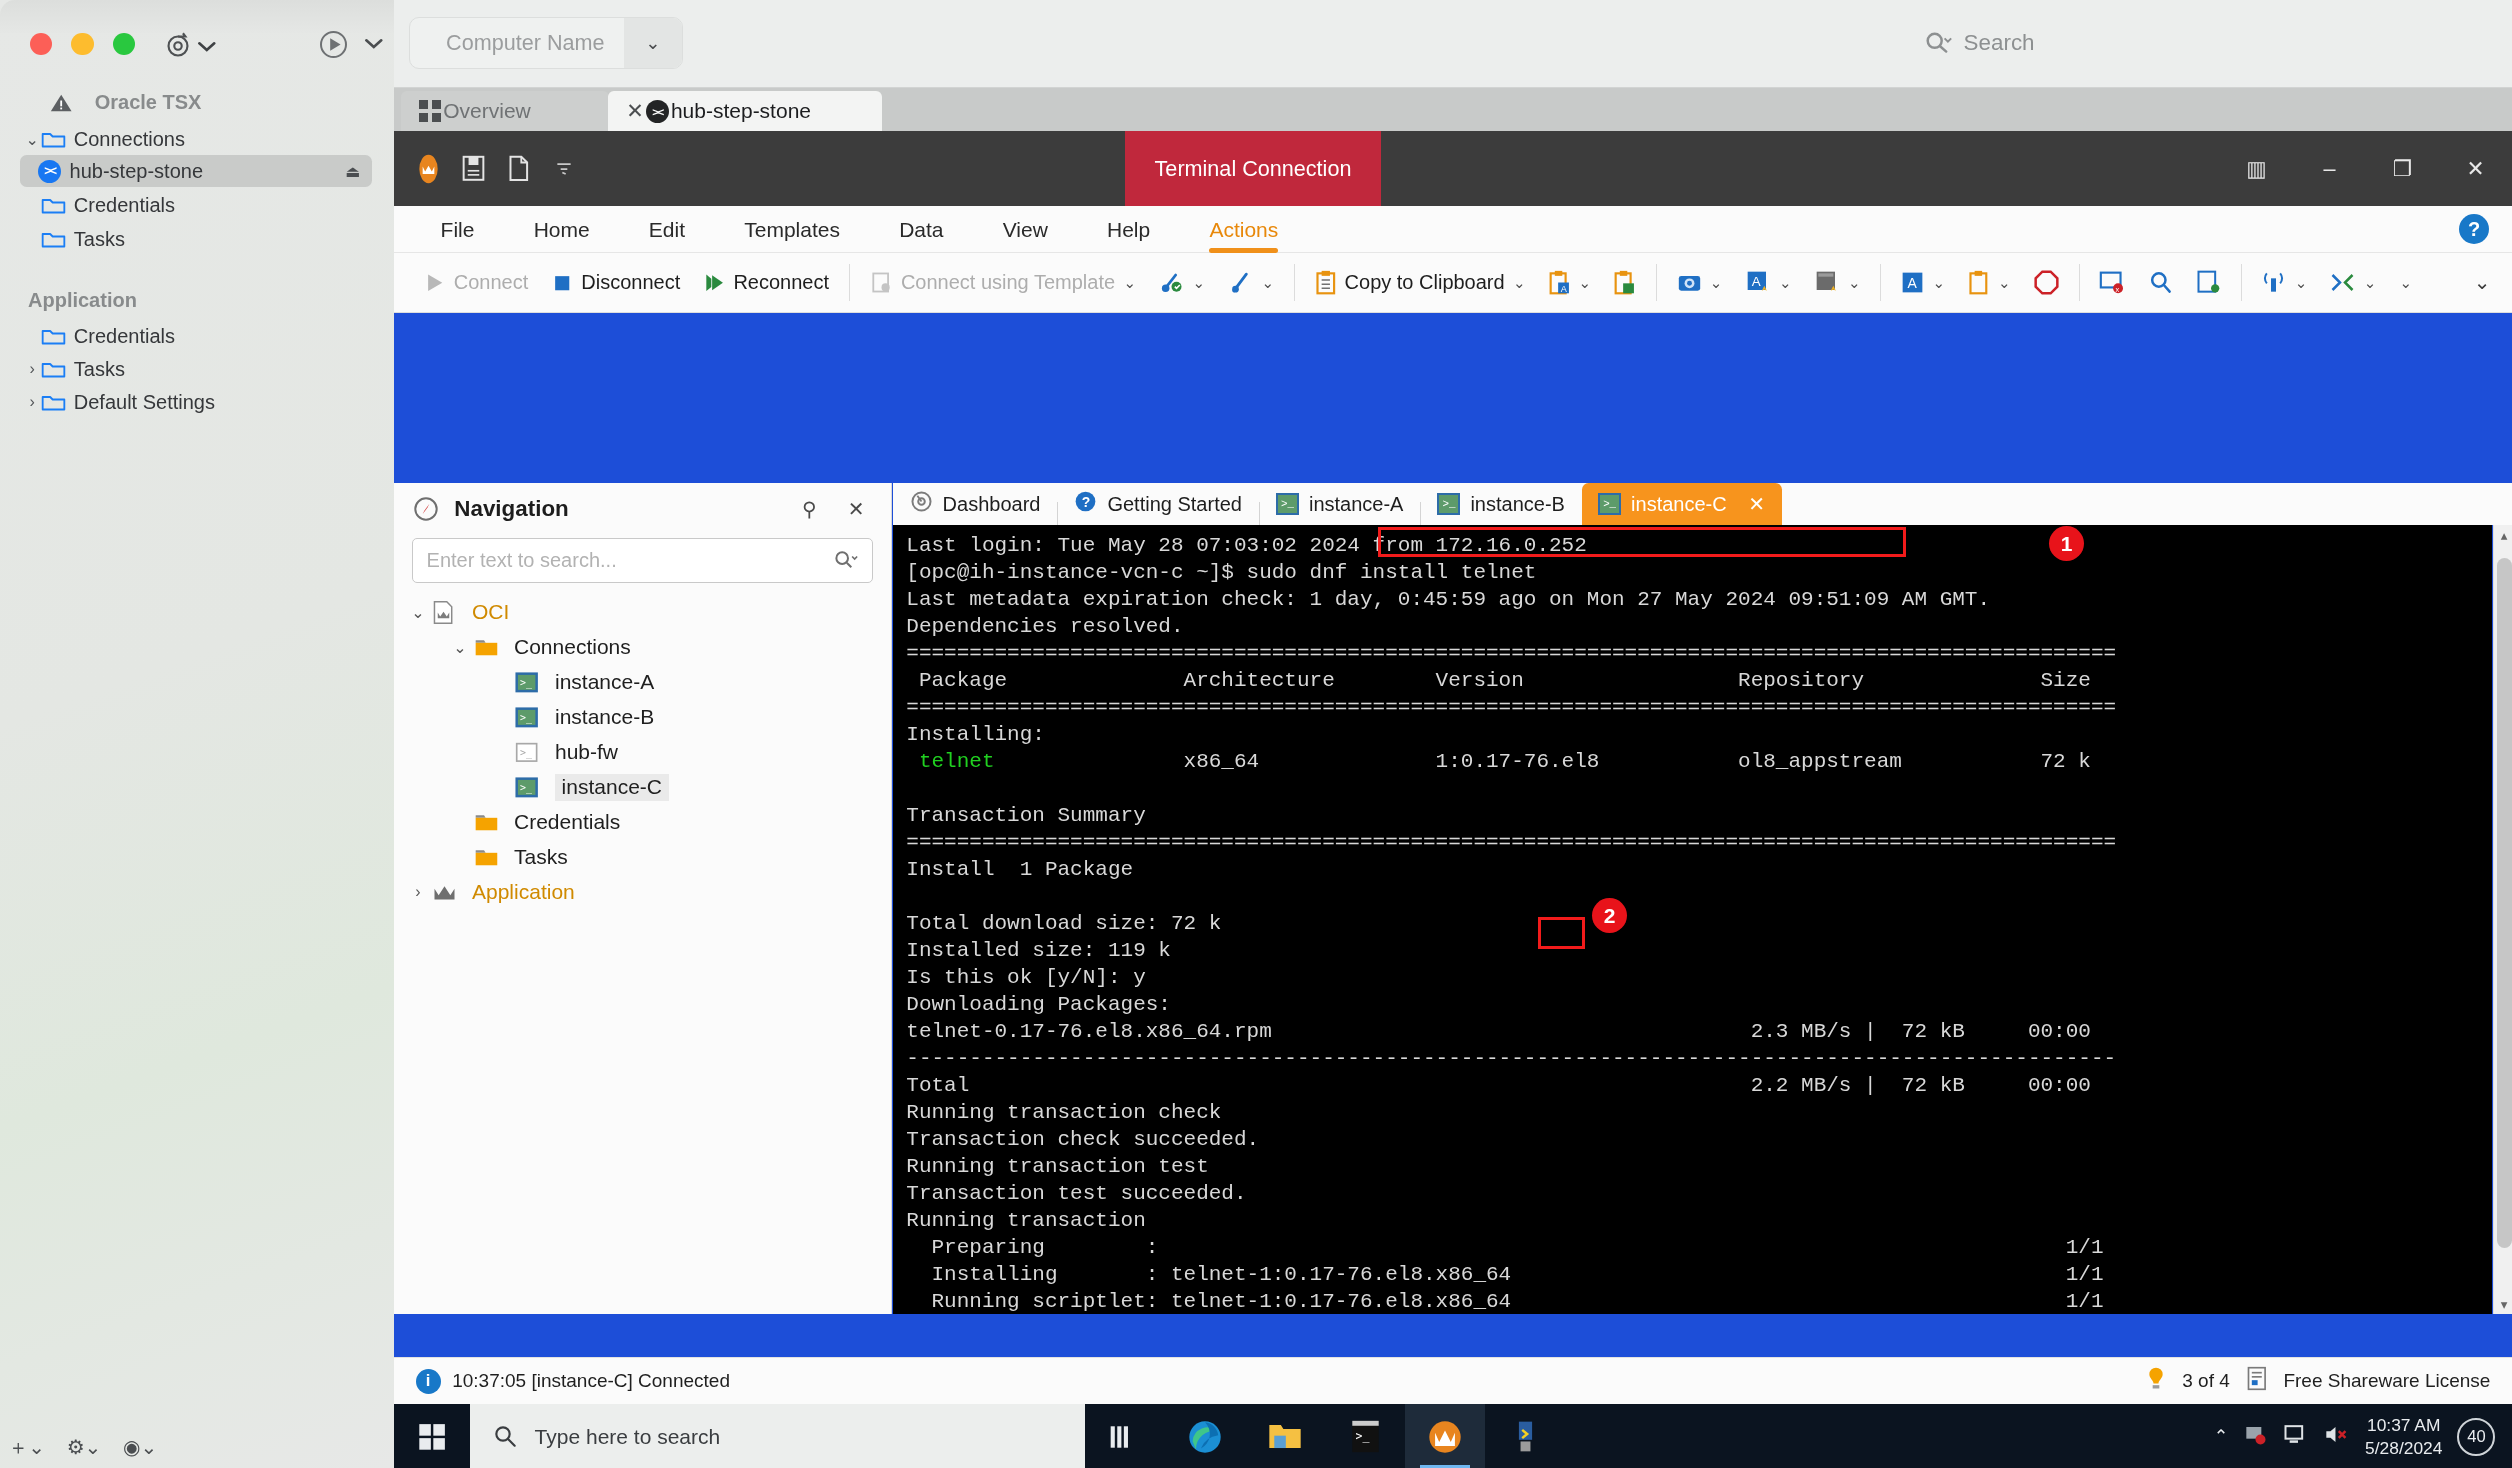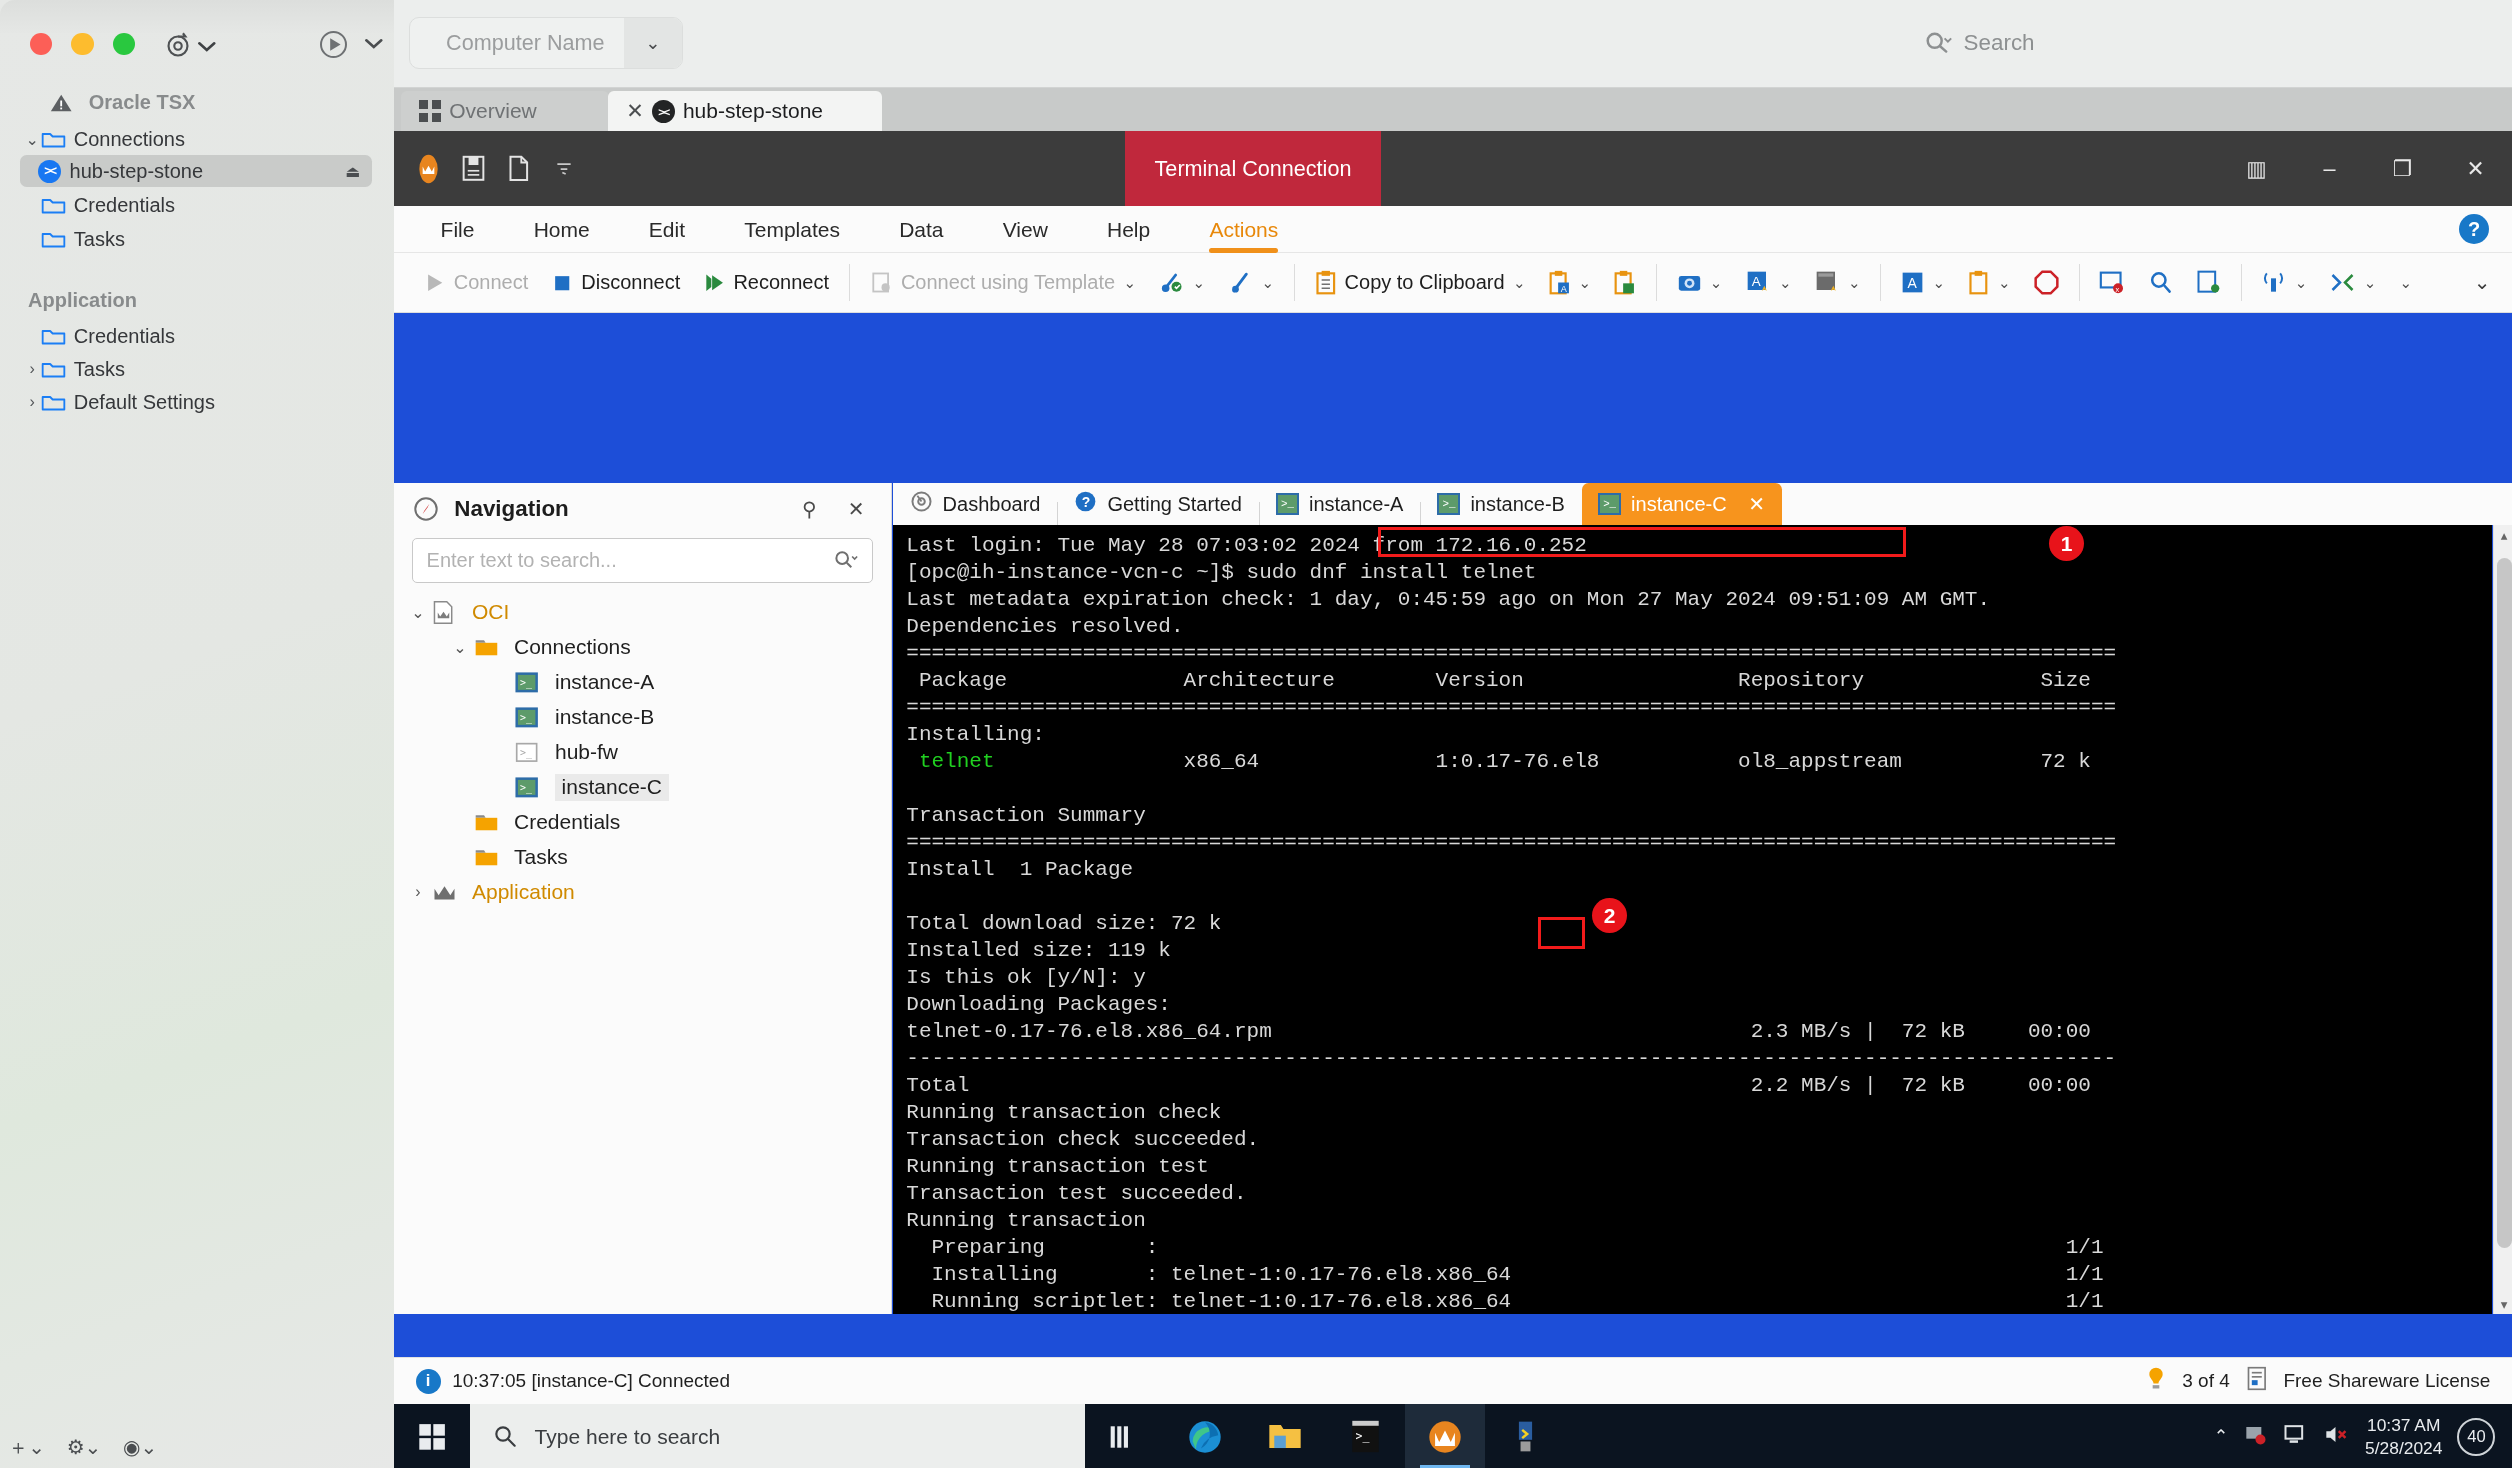--- a/index.html
+++ b/index.html
@@ -259,7 +259,7 @@
       </svg>
   </div>
 
-  <div class="side-section-title" style="left:50px; top:91px; display:flex; align-items:center; gap:8px;">
+  <div class="side-section-title" style="left:50px; top:91px; display:flex; align-items:center; gap:14px;">
     <span class="warn-ico">
       <svg width="22.4" height="20" viewBox="0 0 27 24">
           <path d="M13.5 2 L26 22 L1 22 Z" fill="#5c5f62"></path>

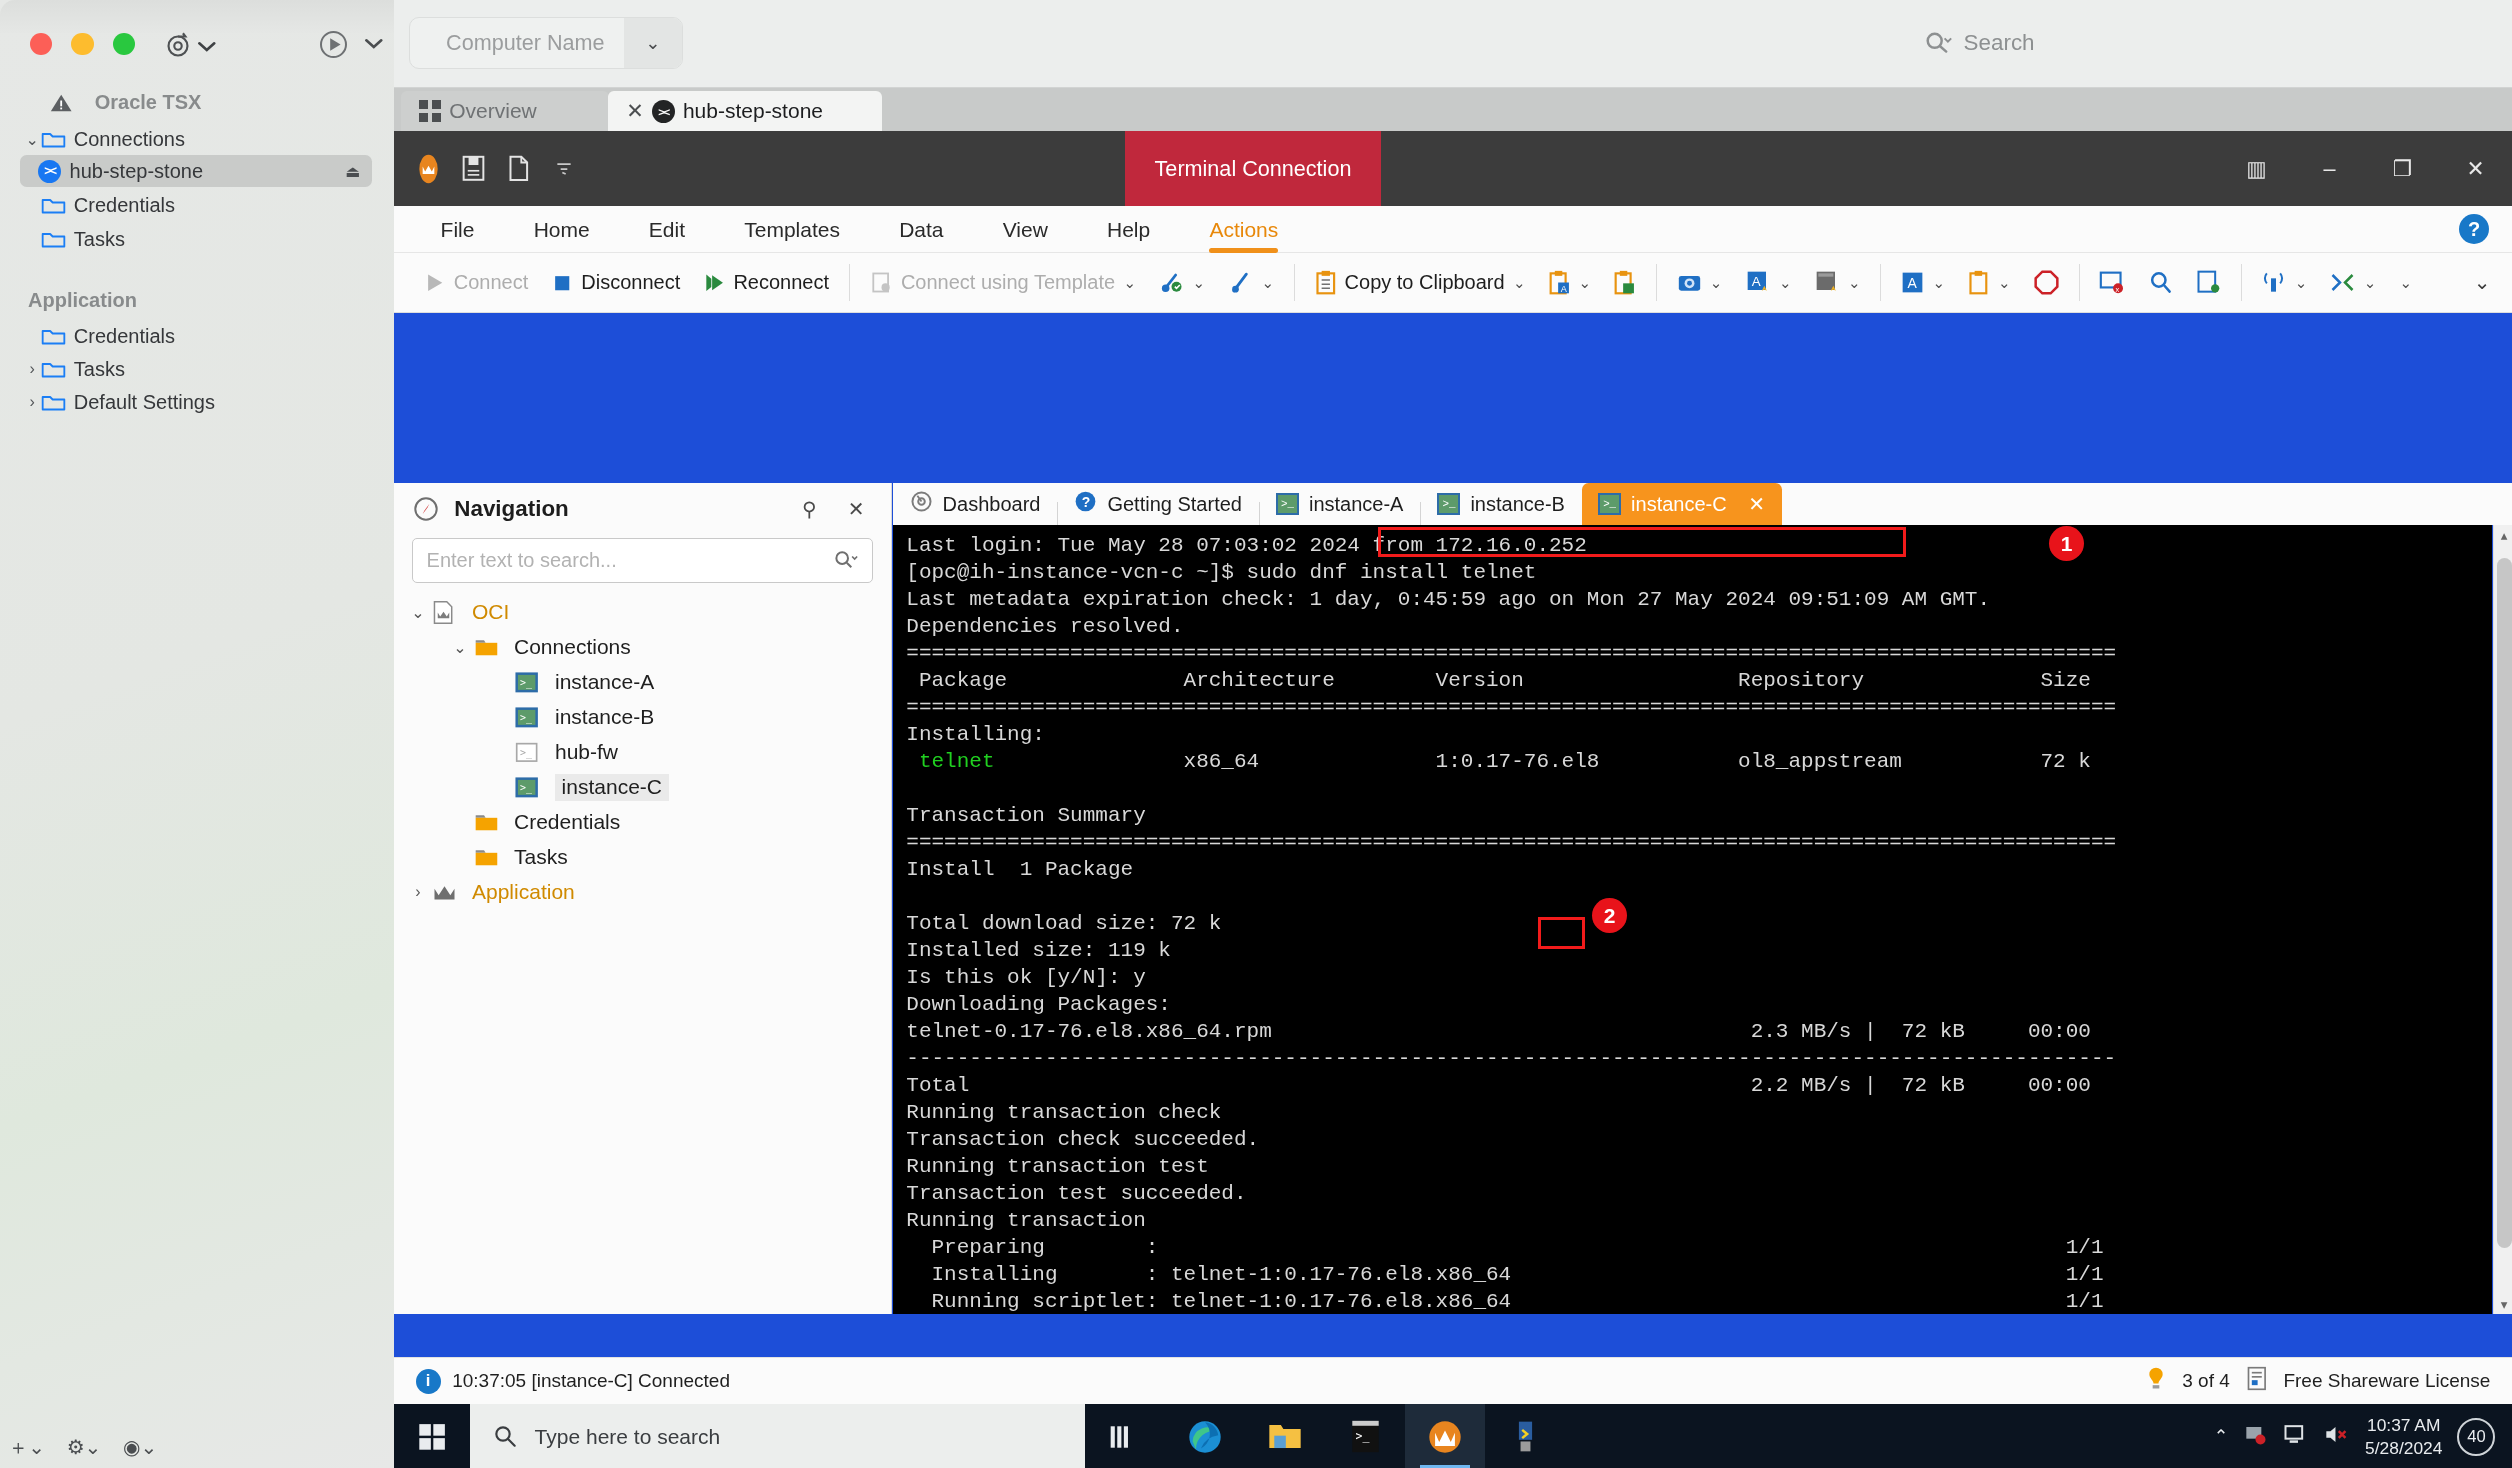--- a/index.html
+++ b/index.html
@@ -75,7 +75,7 @@
   }
   .wtab {
     position:absolute; top: 3.3px; height: 40px; display:flex; align-items:center;
-    gap: 8px; padding: 0 18.3px; font-size: 21px; border-radius: 5.8px 5.8px 0 0;
+    gap: 2px; padding: 0 18.3px; font-size: 21px; border-radius: 5.8px 5.8px 0 0;
   }
   .wtab.inactive { background: #cdcfce; color: #6f7274; }
   .wtab.active { background: #f3f4f3; color: #1c1d1f; }

